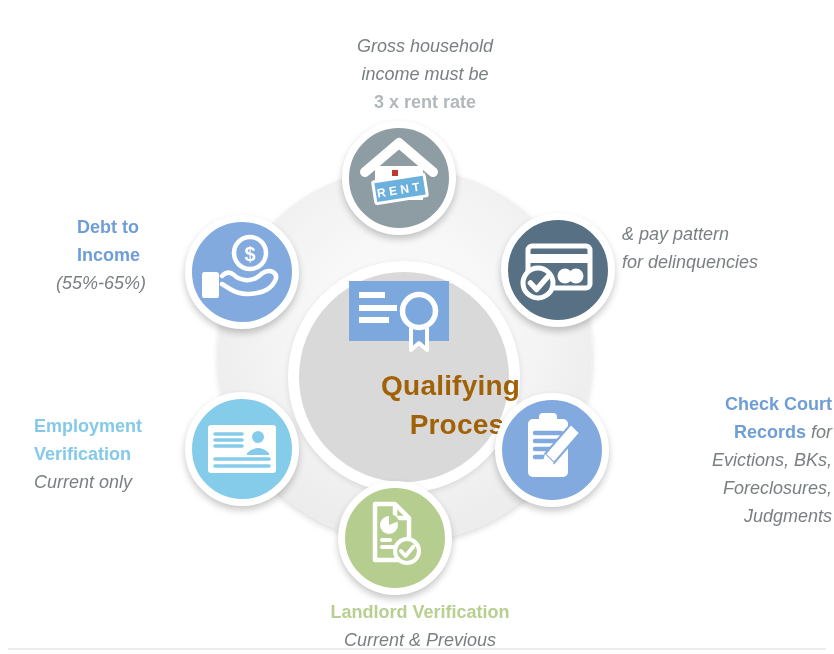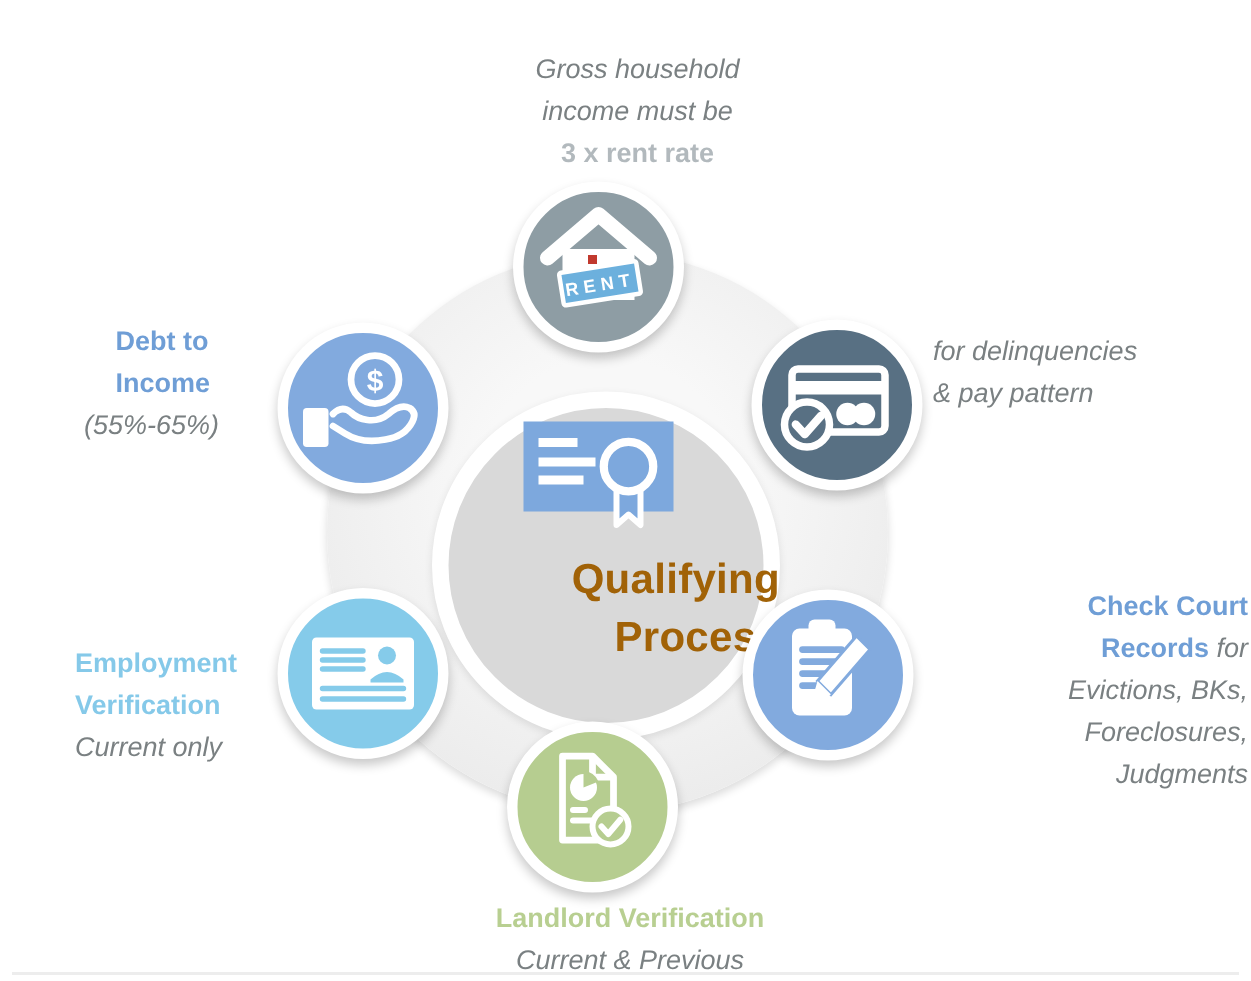--- a/index.html
+++ b/index.html
@@ -147,8 +147,8 @@
   </div>
 
   <div id="credit-text" class="abs label">
+    <div class="muted">&amp; pay pattern</div>
     <div class="muted">for delinquencies</div>
-    <div class="muted">&amp; pay pattern</div>
   </div>
 
   <div id="court-text" class="abs label">

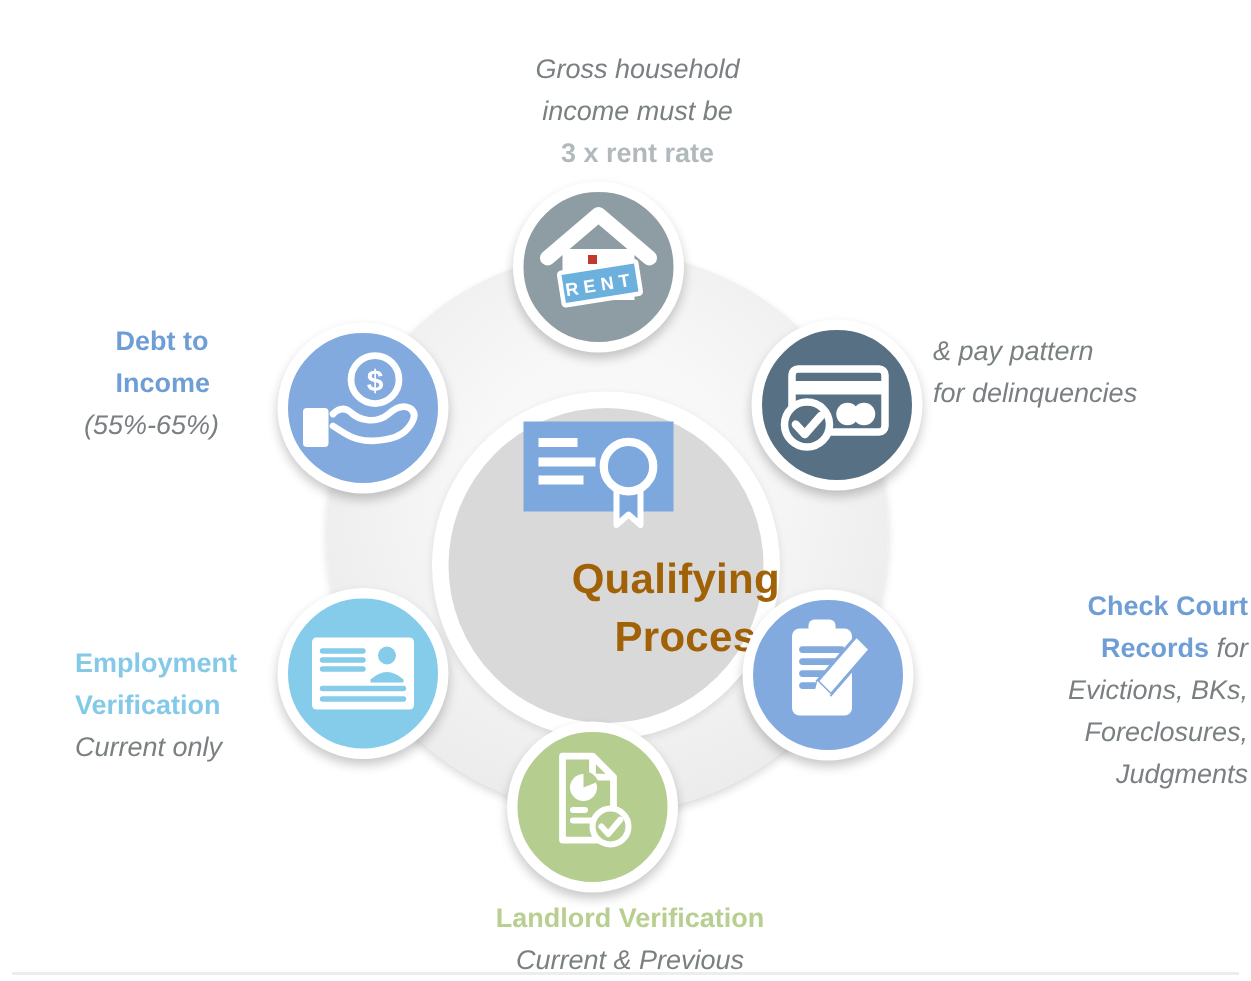--- a/index.html
+++ b/index.html
@@ -48,7 +48,7 @@
   .blue-title{color:var(--title-blue,#6f9ed6);margin-left:21px;}
   #landlord-text{left:250px;top:598px;width:340px;text-align:center;}
   #landlord-text .title{color:var(--title-green,#b8cf91);}
-  #employment-text{left:50px;top:412px;width:230px;margin-top:16px;}
+  #employment-text{left:34px;top:412px;width:230px;}
   #employment-text .title{color:var(--title-sky,#85c9e9);}
   #debt-text{left:56px;top:213px;width:220px;}
   #bottom-hairline{left:8px;top:648px;width:818px;height:2px;background:#ededed;}

